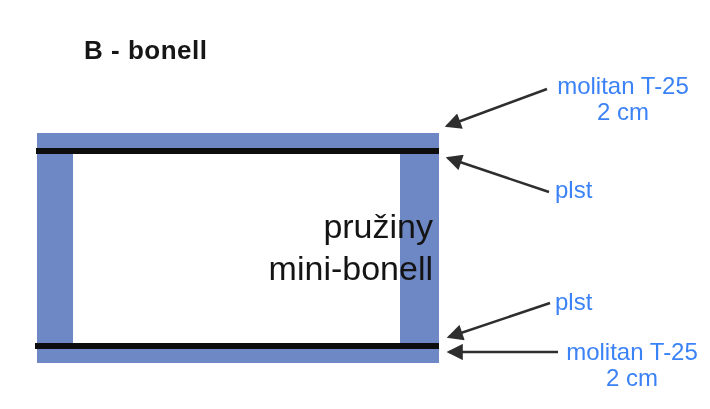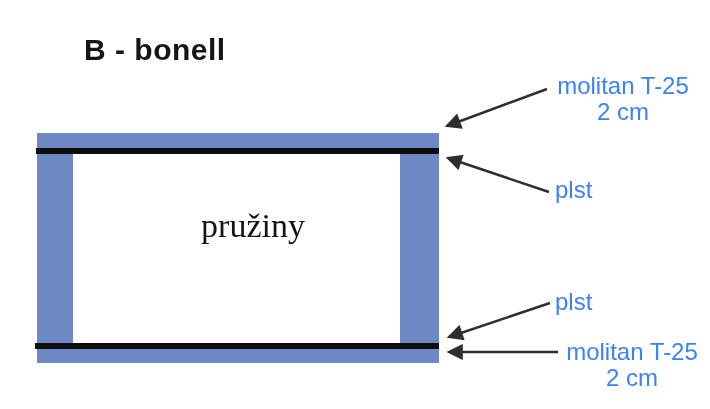--- a/index.html
+++ b/index.html
@@ -17,7 +17,7 @@
     left: 84px;
     top: 35px;
     margin: 0;
-    font-size: 30px;
+    font-size: 26px;
     line-height: 30px;
     font-weight: bold;
     letter-spacing: 0.5px;

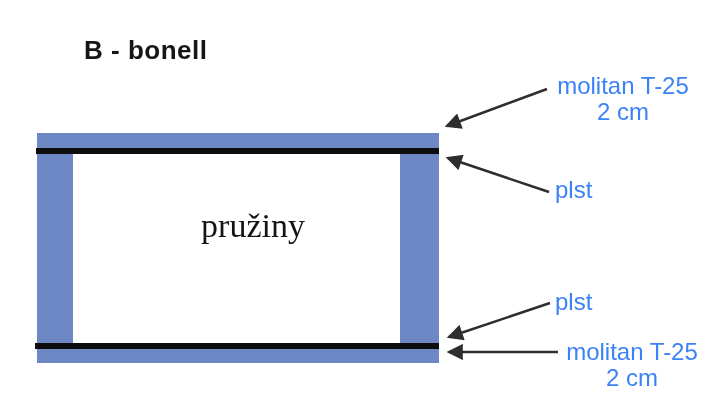--- a/index.html
+++ b/index.html
@@ -35,11 +35,10 @@
     left: 73px;
     top: 205px;
     width: 360px;
-    text-align: center;
+    text-align: right;
     font-size: 34px;
     line-height: 42px;
     color: #141414;
-    font-family: Liberation Serif, serif;
   }
   .arrows {
     position: absolute;

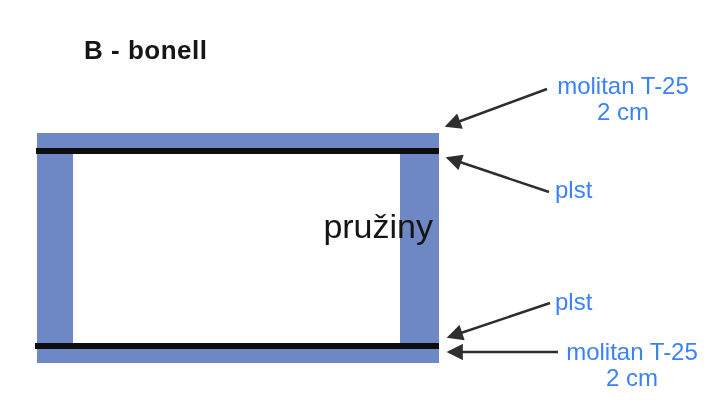--- a/index.html
+++ b/index.html
@@ -73,6 +73,7 @@
 
   <div class="core-label">
     <div>pružiny</div>
+    <div>mini-bonell</div>
   </div>
 
   <svg class="arrows" width="710" height="409" viewBox="0 0 710 409">

